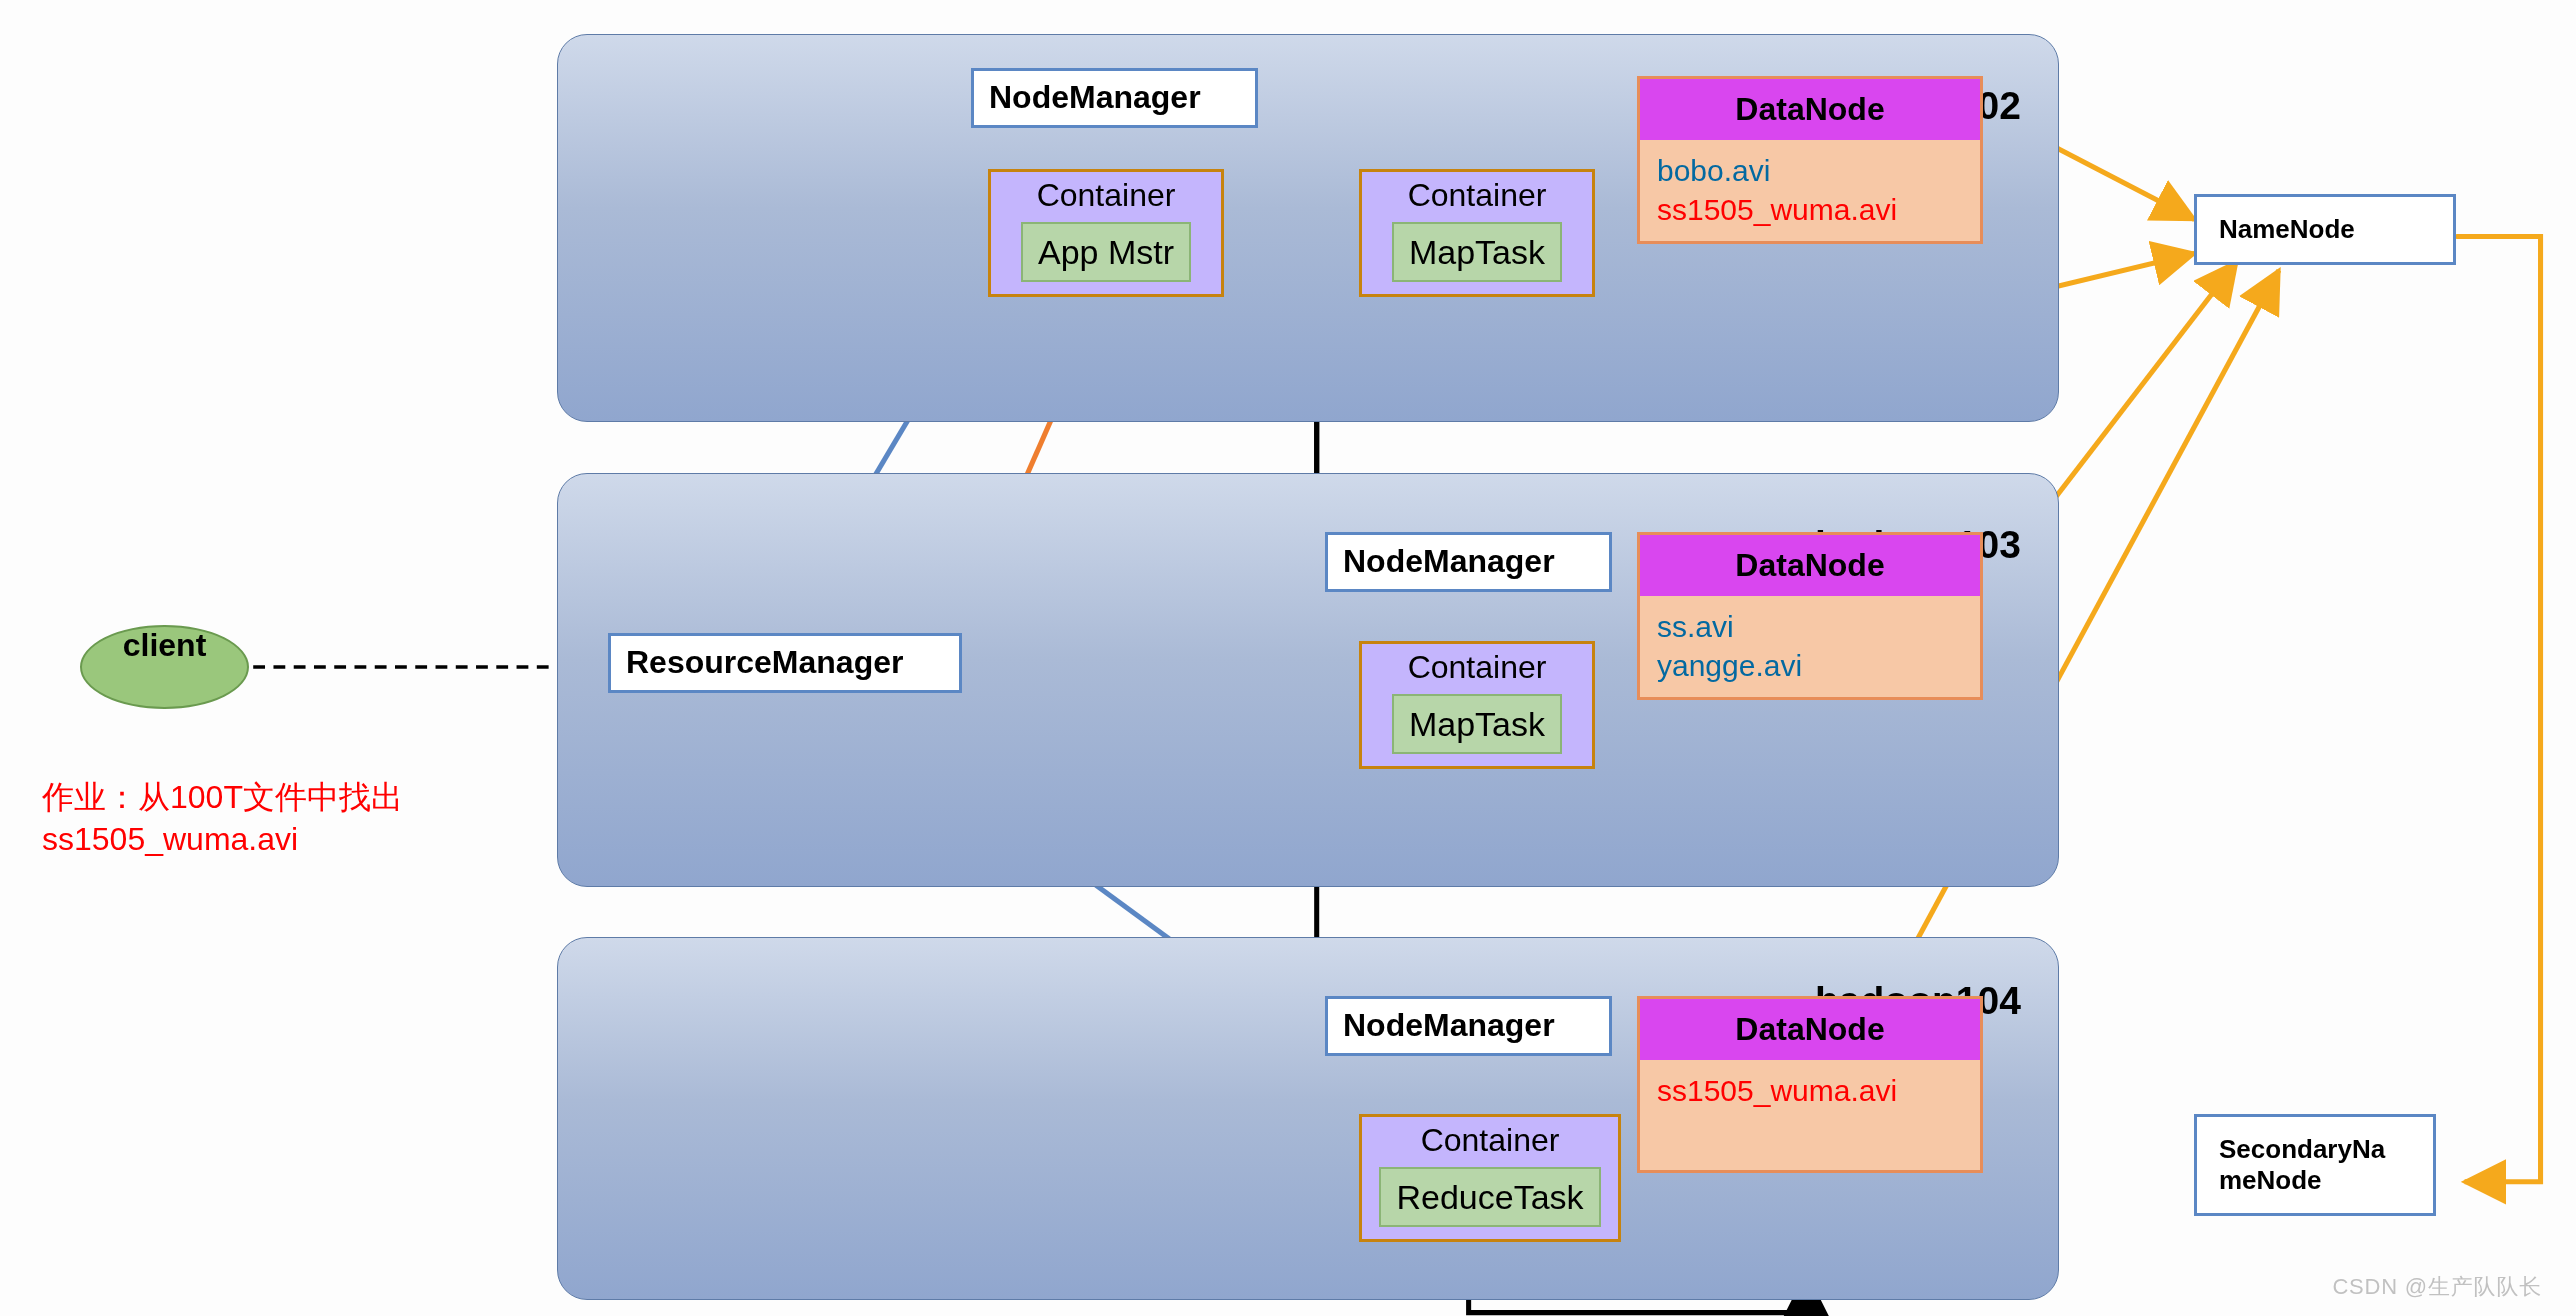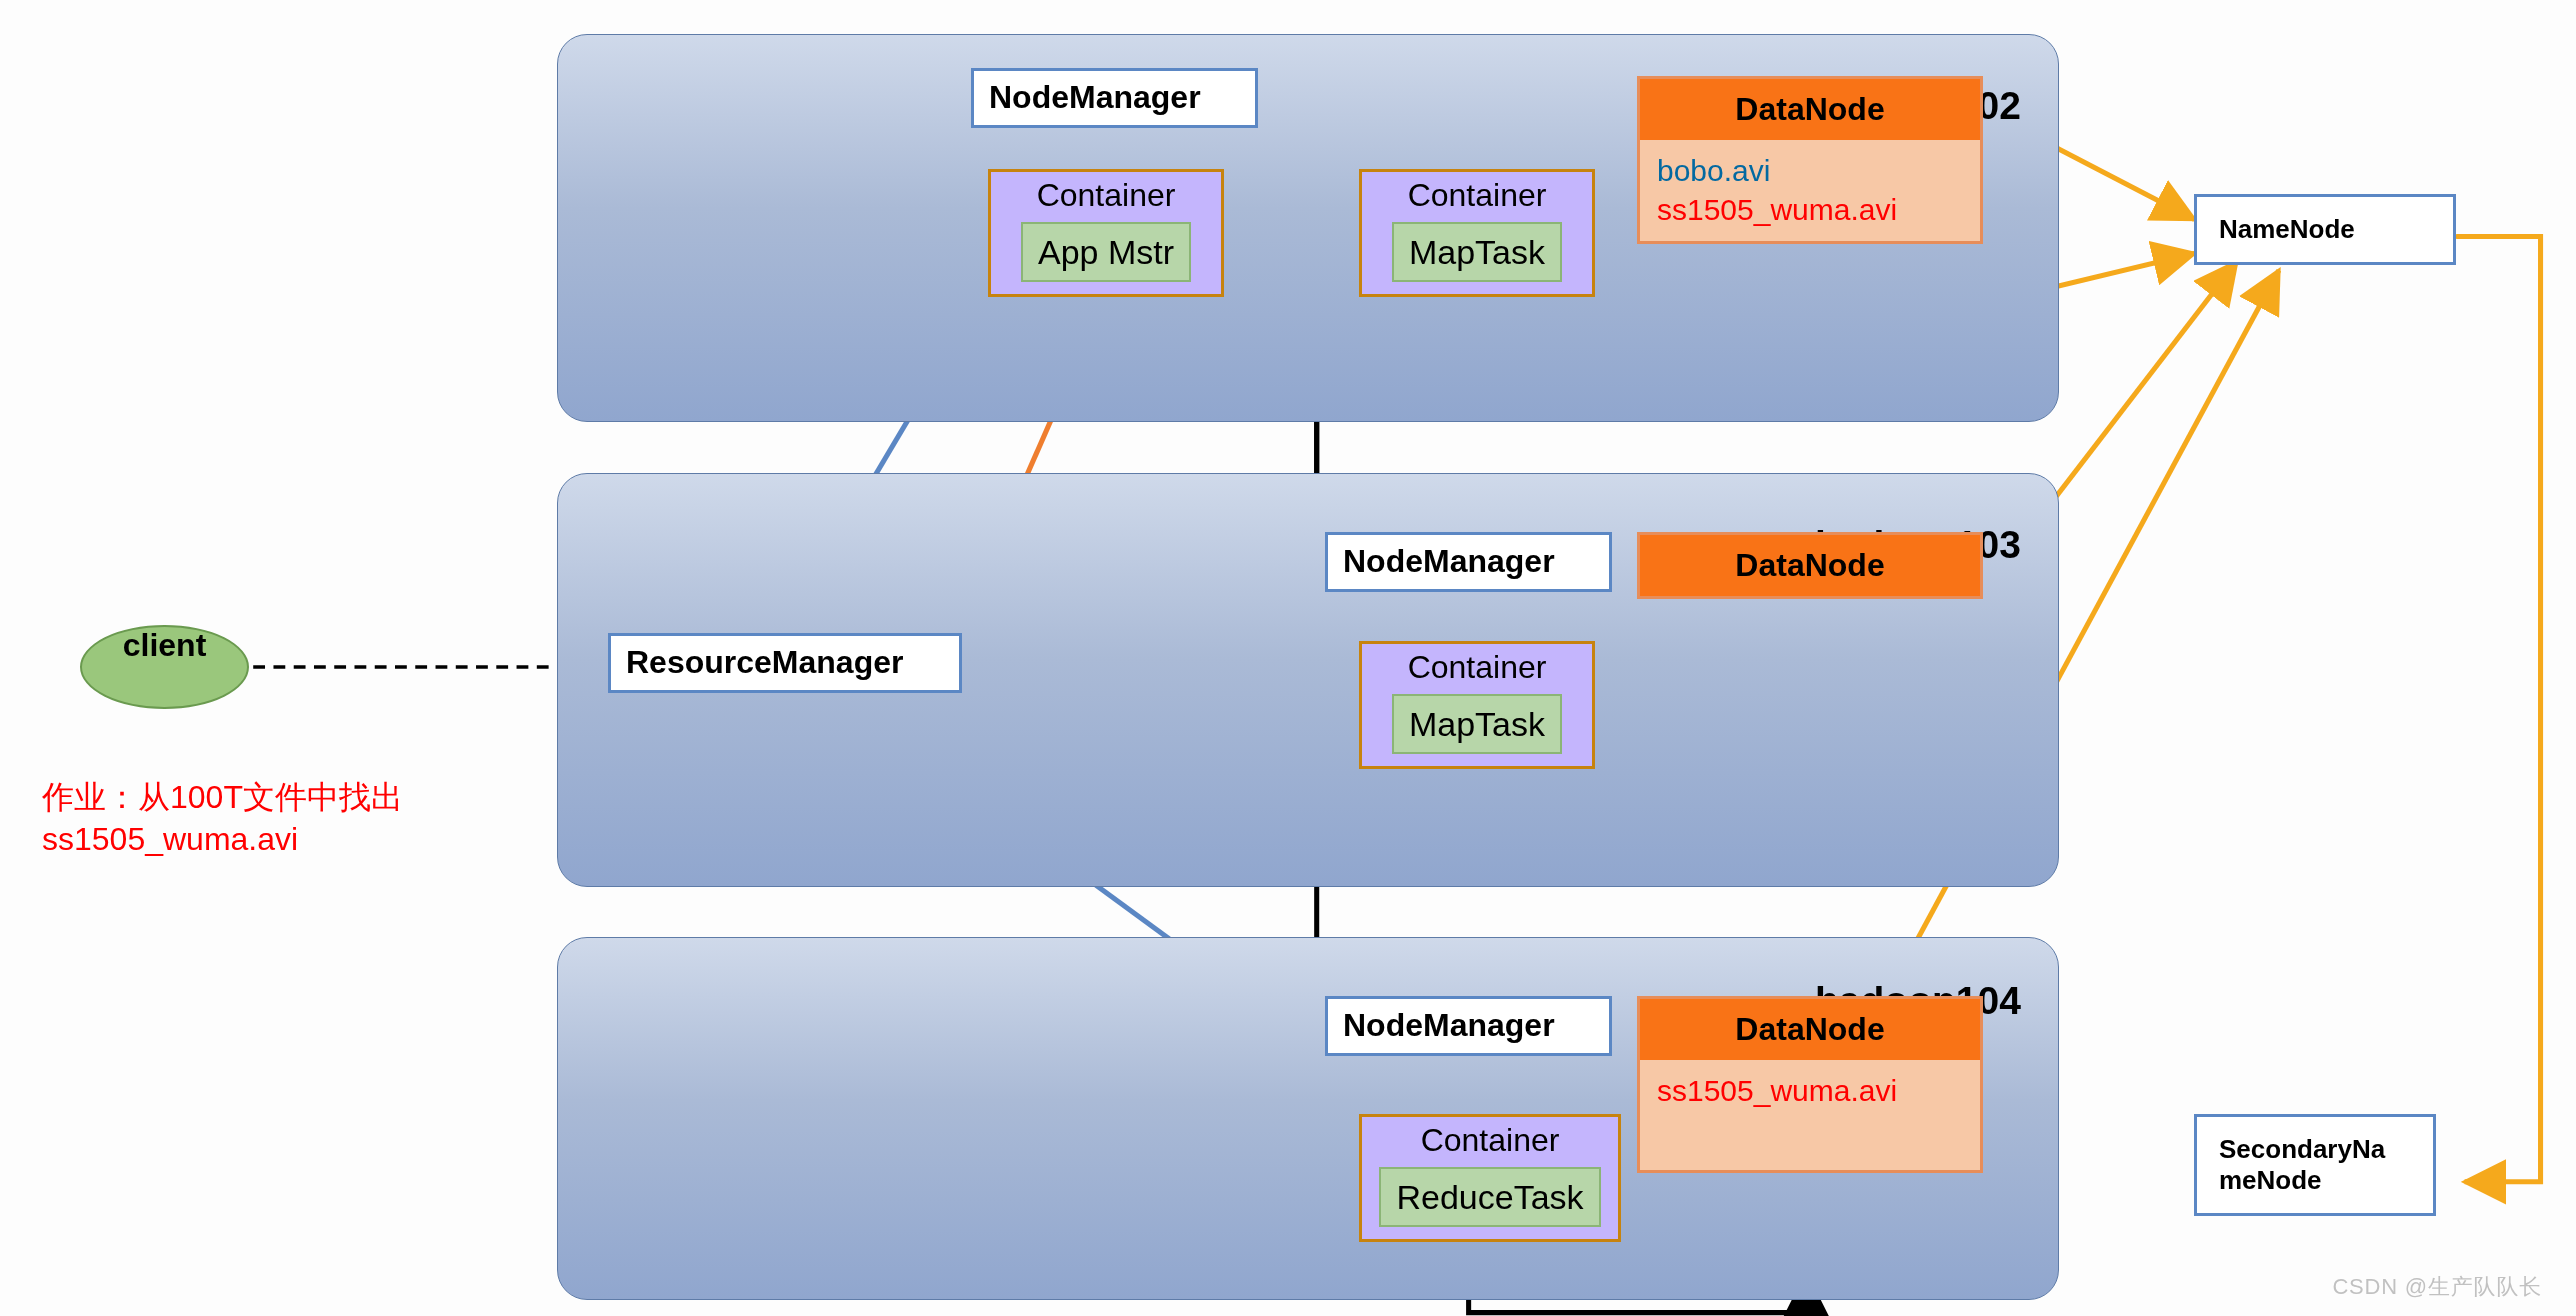--- a/index.html
+++ b/index.html
@@ -76,7 +76,7 @@
     border: 3.4px solid #e78d59;
   }
   .datanode-head {
-    background: #f97316;
+    background: #d946ef;
     text-align: center;
     font-weight: bold;
     font-size: 32px;

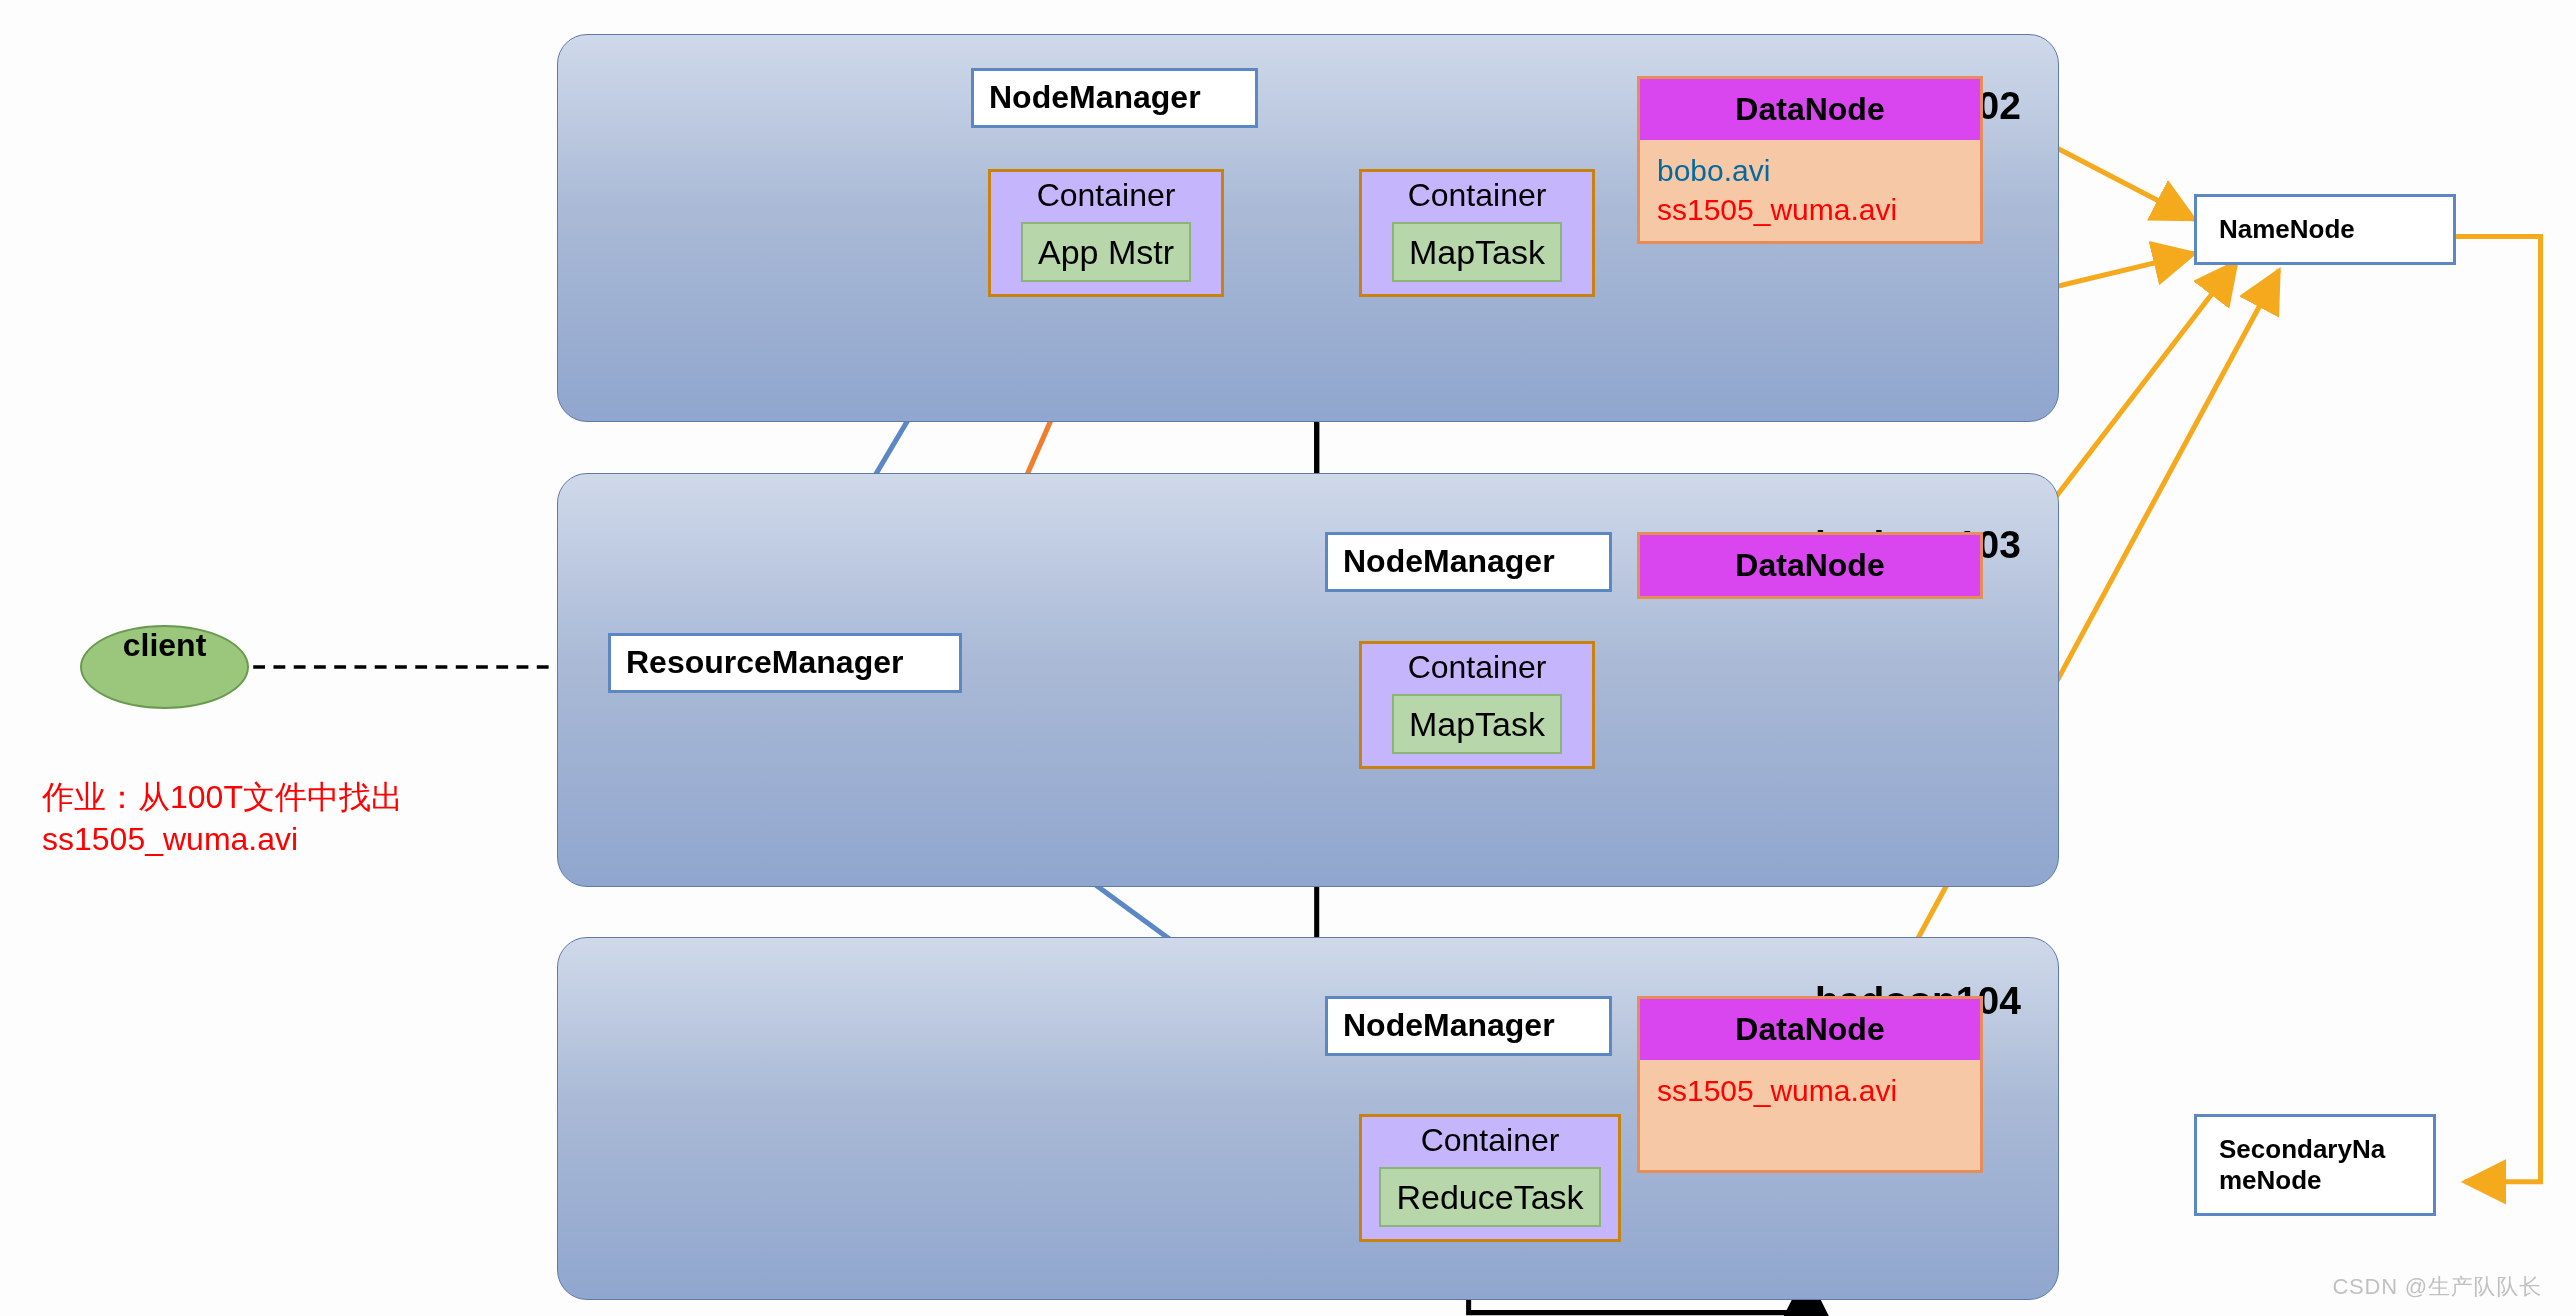--- a/index.html
+++ b/index.html
@@ -207,6 +207,10 @@
 
 <div class="datanode-box" style="left:1637px; top:532px; width:346px;">
   <div class="datanode-head">DataNode</div>
+  <div class="datanode-body">
+    <div class="file-black">ss.avi</div>
+    <div class="file-black">yangge.avi</div>
+  </div>
 </div>
 
 <div class="host-box" style="left:557px; top:937px; width:1502px; height:363px;"></div>

